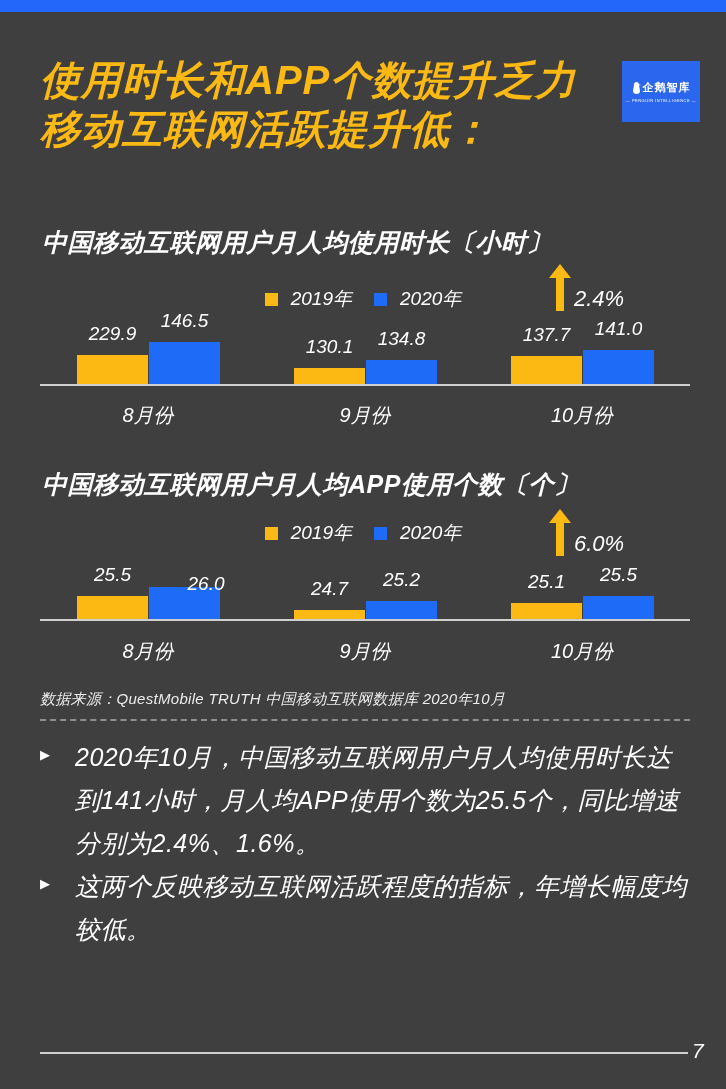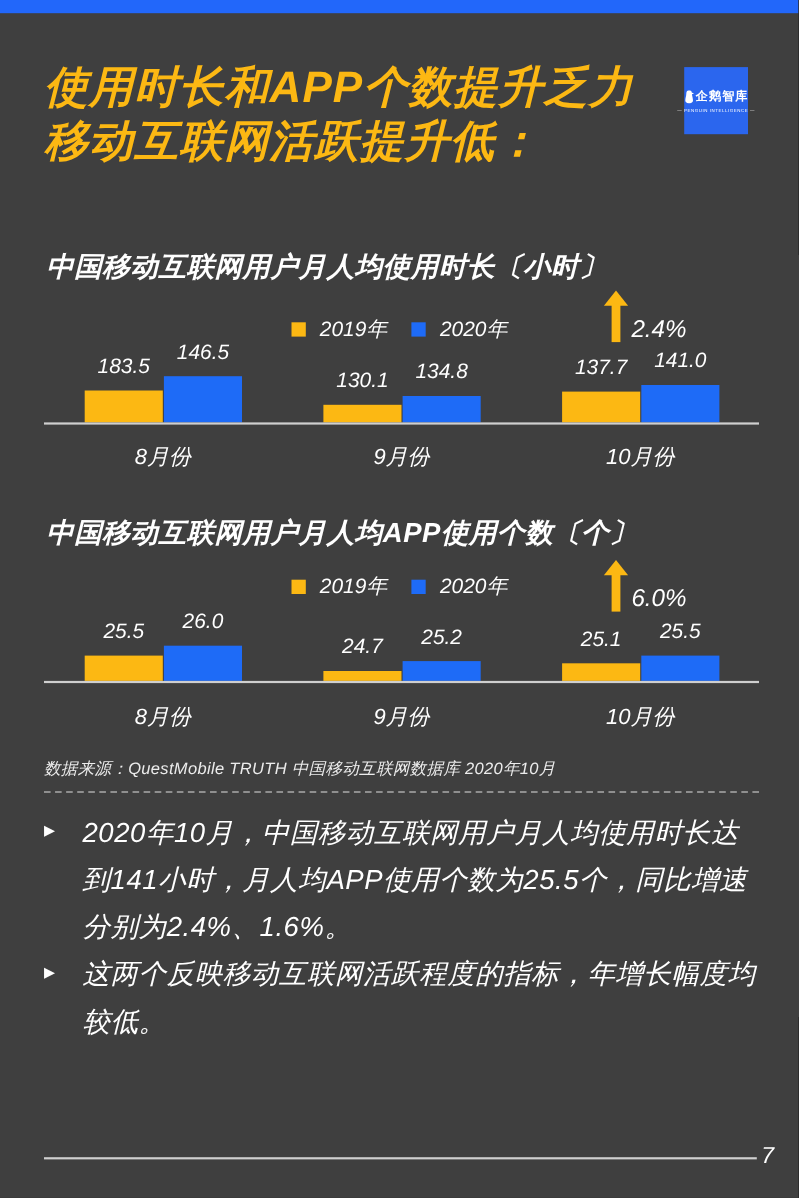--- a/index.html
+++ b/index.html
@@ -13,7 +13,7 @@
   .top-bar{position:absolute;top:0;left:0;width:726px;height:12px;background:var(--top-bar);}
   .title{position:absolute;left:40px;top:56px;font-size:40px;line-height:49px;
     font-weight:bold;color:var(--accent-yellow);letter-spacing:1px;}
-  .logo{position:absolute;left:622px;top:61px;width:58px;height:61px;background:var(--logo-blue);
+  .logo{position:absolute;left:622px;top:61px;width:78px;height:61px;background:var(--logo-blue);
     display:flex;flex-direction:column;align-items:center;justify-content:center;font-style:normal;}
   .logo .name{font-size:11px;font-weight:bold;letter-spacing:1px;display:flex;align-items:center;gap:2px;white-space:nowrap;}
   .logo .sub{font-size:4px;margin-top:3px;white-space:nowrap;letter-spacing:.5px;}

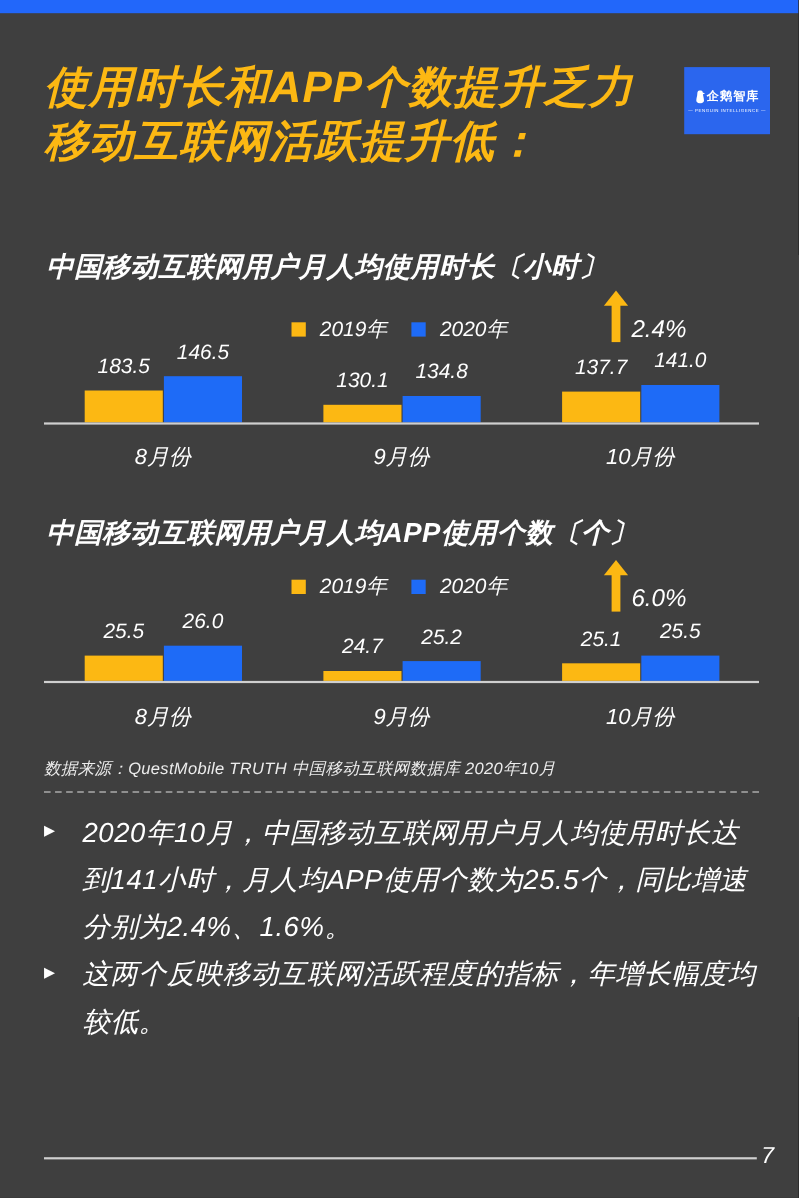--- a/index.html
+++ b/index.html
@@ -96,7 +96,7 @@
     </div>
     <div class="plot">
         <div class="bar" style="left: 77px; width: 71px; height: 29px; background: rgb(252, 184, 19);"></div>
-        <div class="val" style="left: 72.5px; bottom: 39px;">183.5</div>
+        <div class="val" style="left: 72.5px; bottom: 39px;">229.9</div>
         <div class="bar" style="left: 149px; width: 71px; height: 42px; background: rgb(30, 107, 247);"></div>
         <div class="val" style="left: 144.5px; bottom: 52px;">146.5</div>
         <div class="bar" style="left: 294px; width: 71px; height: 16px; background: rgb(252, 184, 19);"></div>

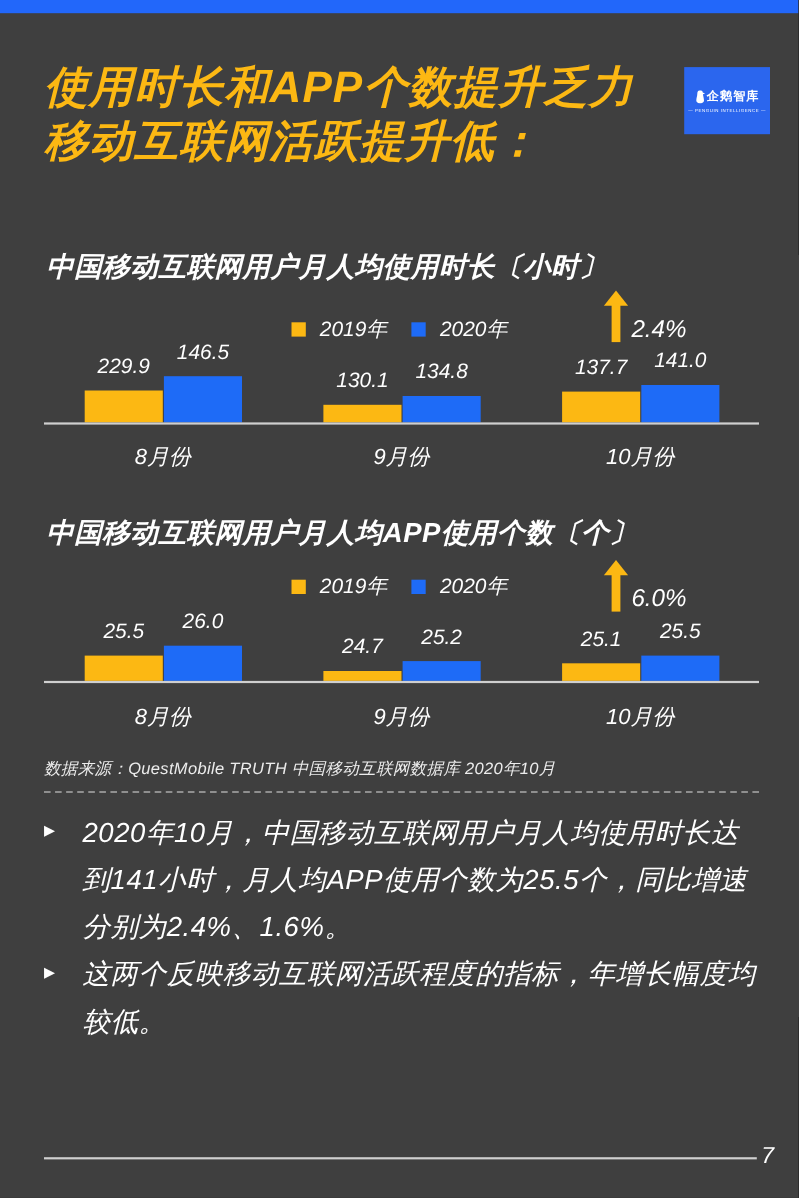--- a/index.html
+++ b/index.html
@@ -139,7 +139,7 @@
         <div class="bar" style="left: 77px; width: 71px; height: 23px; background: rgb(252, 184, 19);"></div>
         <div class="val" style="left: 72.5px; bottom: 33px;">25.5</div>
         <div class="bar" style="left: 149px; width: 71px; height: 32px; background: rgb(30, 107, 247);"></div>
-        <div class="val" style="left: 144.5px; bottom: 42px;">26.0</div>
+        <div class="val" style="left: 144.5px; bottom: 24px; text-align: right;">26.0</div>
         <div class="bar" style="left: 294px; width: 71px; height: 9px; background: rgb(252, 184, 19);"></div>
         <div class="val" style="left: 289.5px; bottom: 19px;">24.7</div>
         <div class="bar" style="left: 366px; width: 71px; height: 18px; background: rgb(30, 107, 247);"></div>

